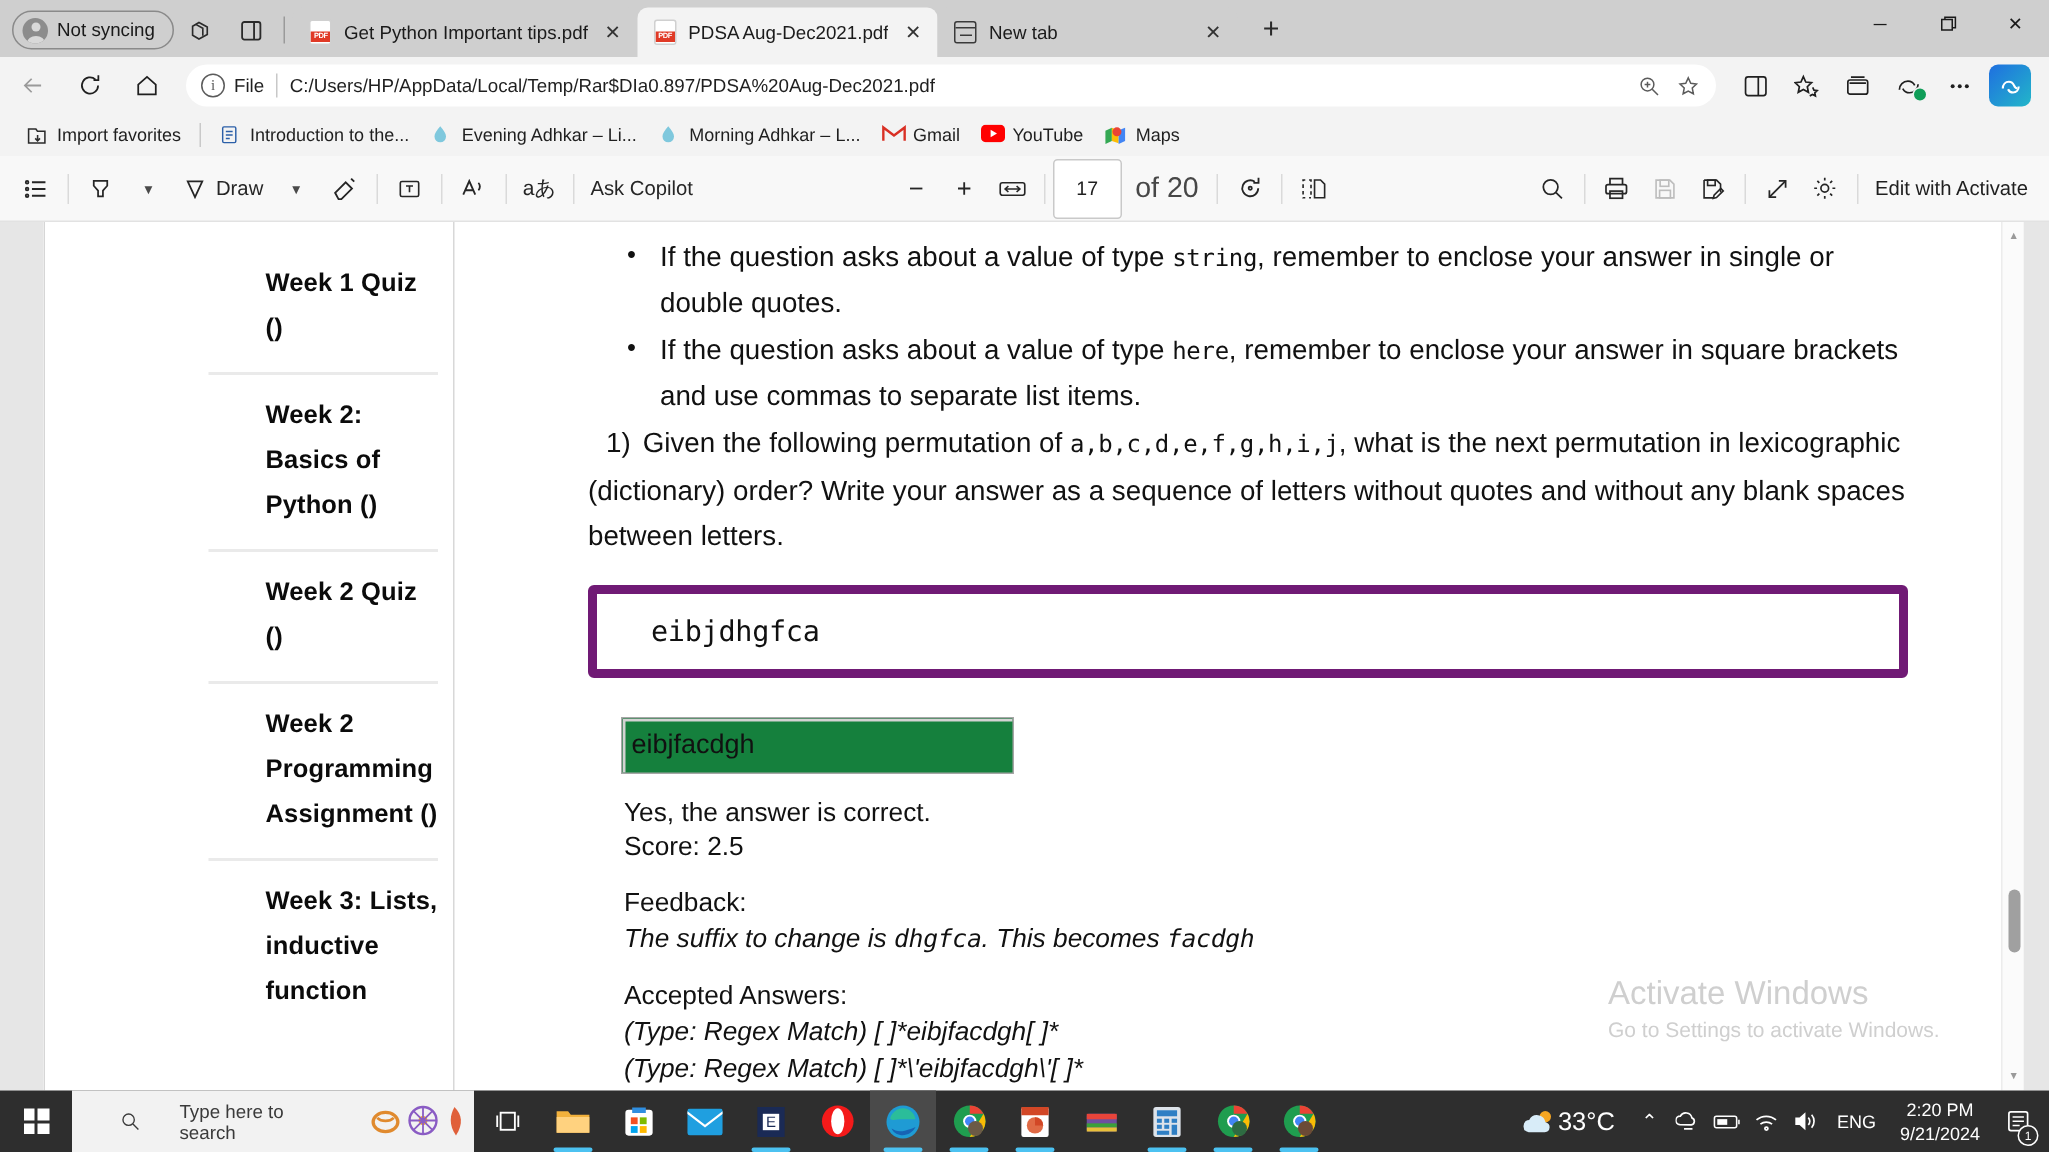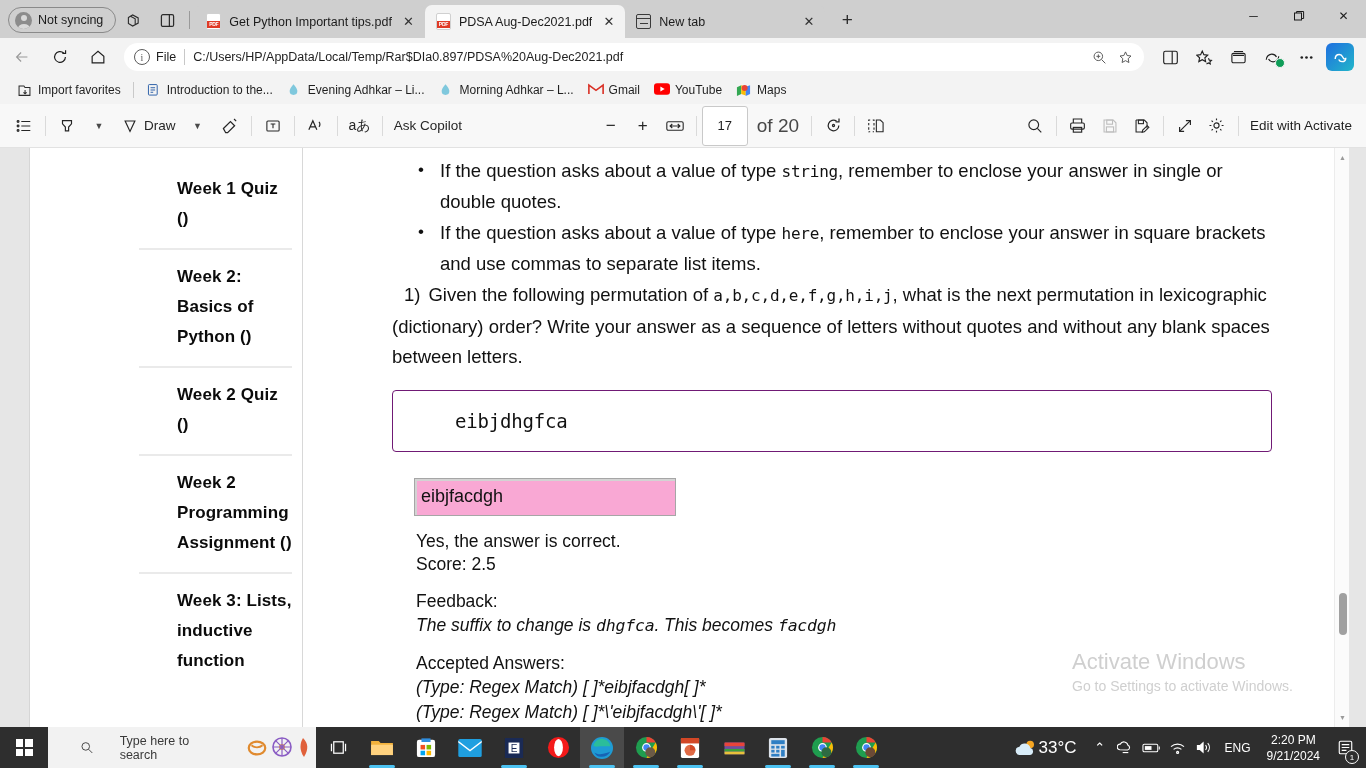--- a/index.html
+++ b/index.html
@@ -240,8 +240,8 @@
   .qnum { margin-left: 12px; margin-right: 8px; }
   .permbox {
     margin-top: 17px; margin-left: 0; width: 880px; height: 62px;
-    border: 1px solid #701a75; border-radius: 4px;
-    display: flex; align-items: center; padding-left: 62px;
+    border: 6px solid #701a75; border-radius: 4px;
+    display: flex; align-items: center; padding-left: 36px;
   }
   .permbox .mono { font-size: 19px; color: #111; }
   .answer-wrap { margin-top: 26px; }

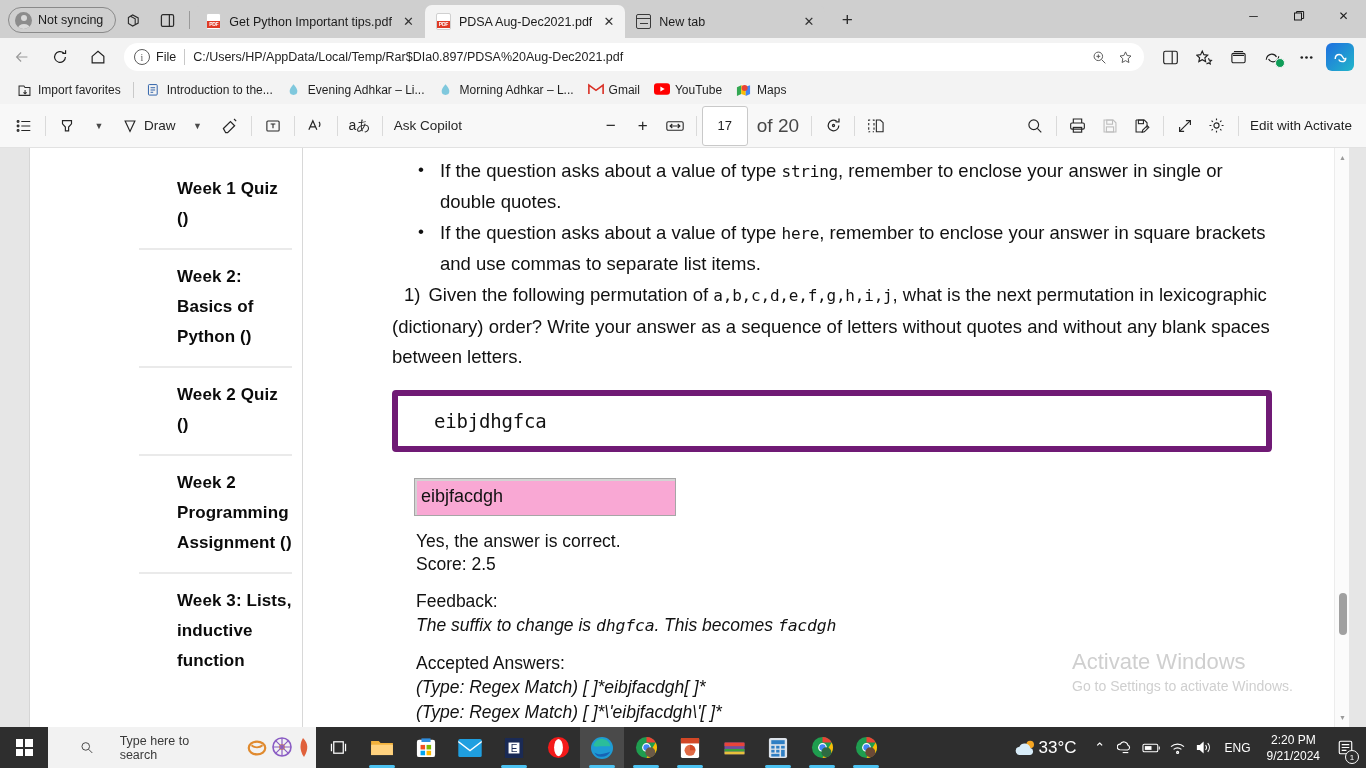--- a/index.html
+++ b/index.html
@@ -249,7 +249,7 @@
     width: 262px; height: 38px;
     border: 1px solid #a6a6a6;
     box-shadow: inset 0 2px 0 0 #d3d3d3, inset 2px 0 0 0 #d3d3d3;
-    background: #f9a8d4;
+    background: #15803d;
     display: flex; align-items: center; padding-left: 6px;
     font-size: 18px; color: #111;
     margin-left: 22px;

